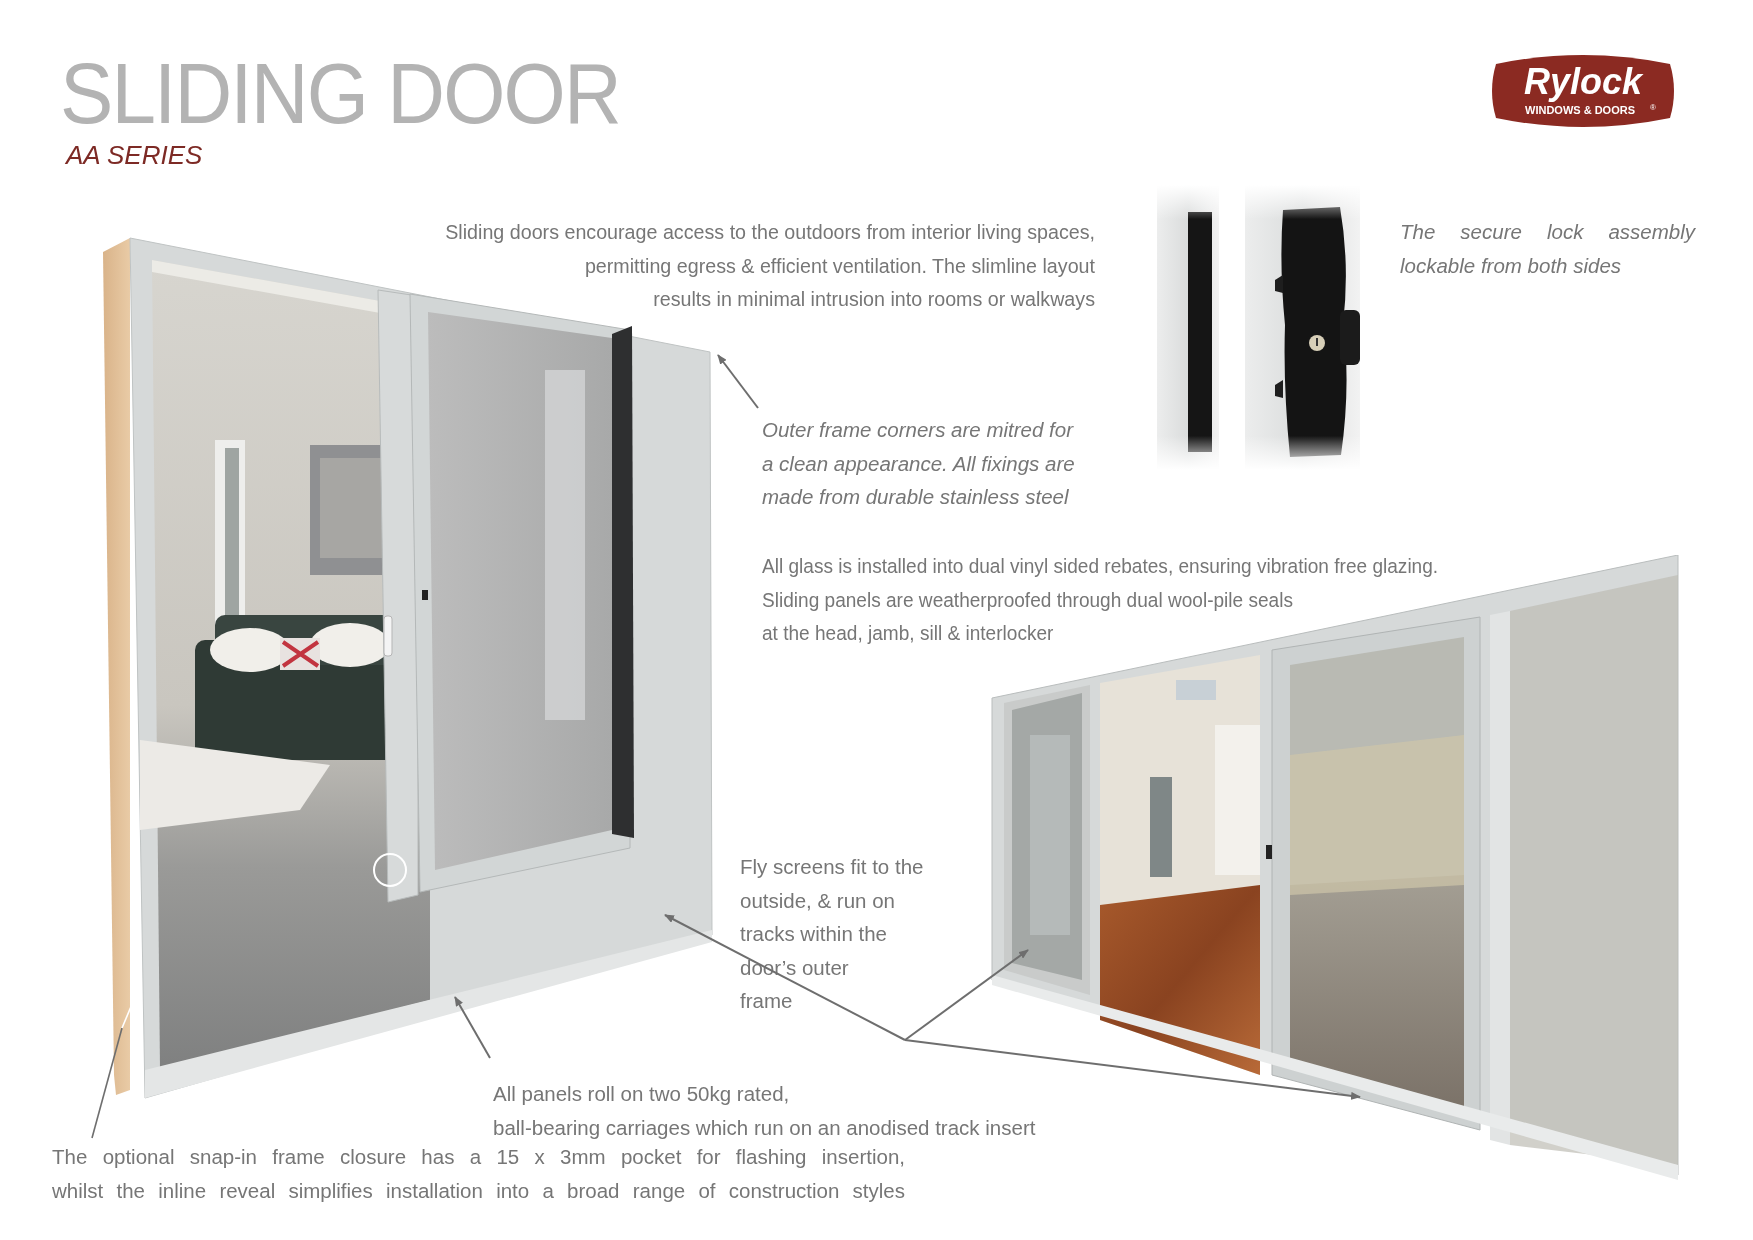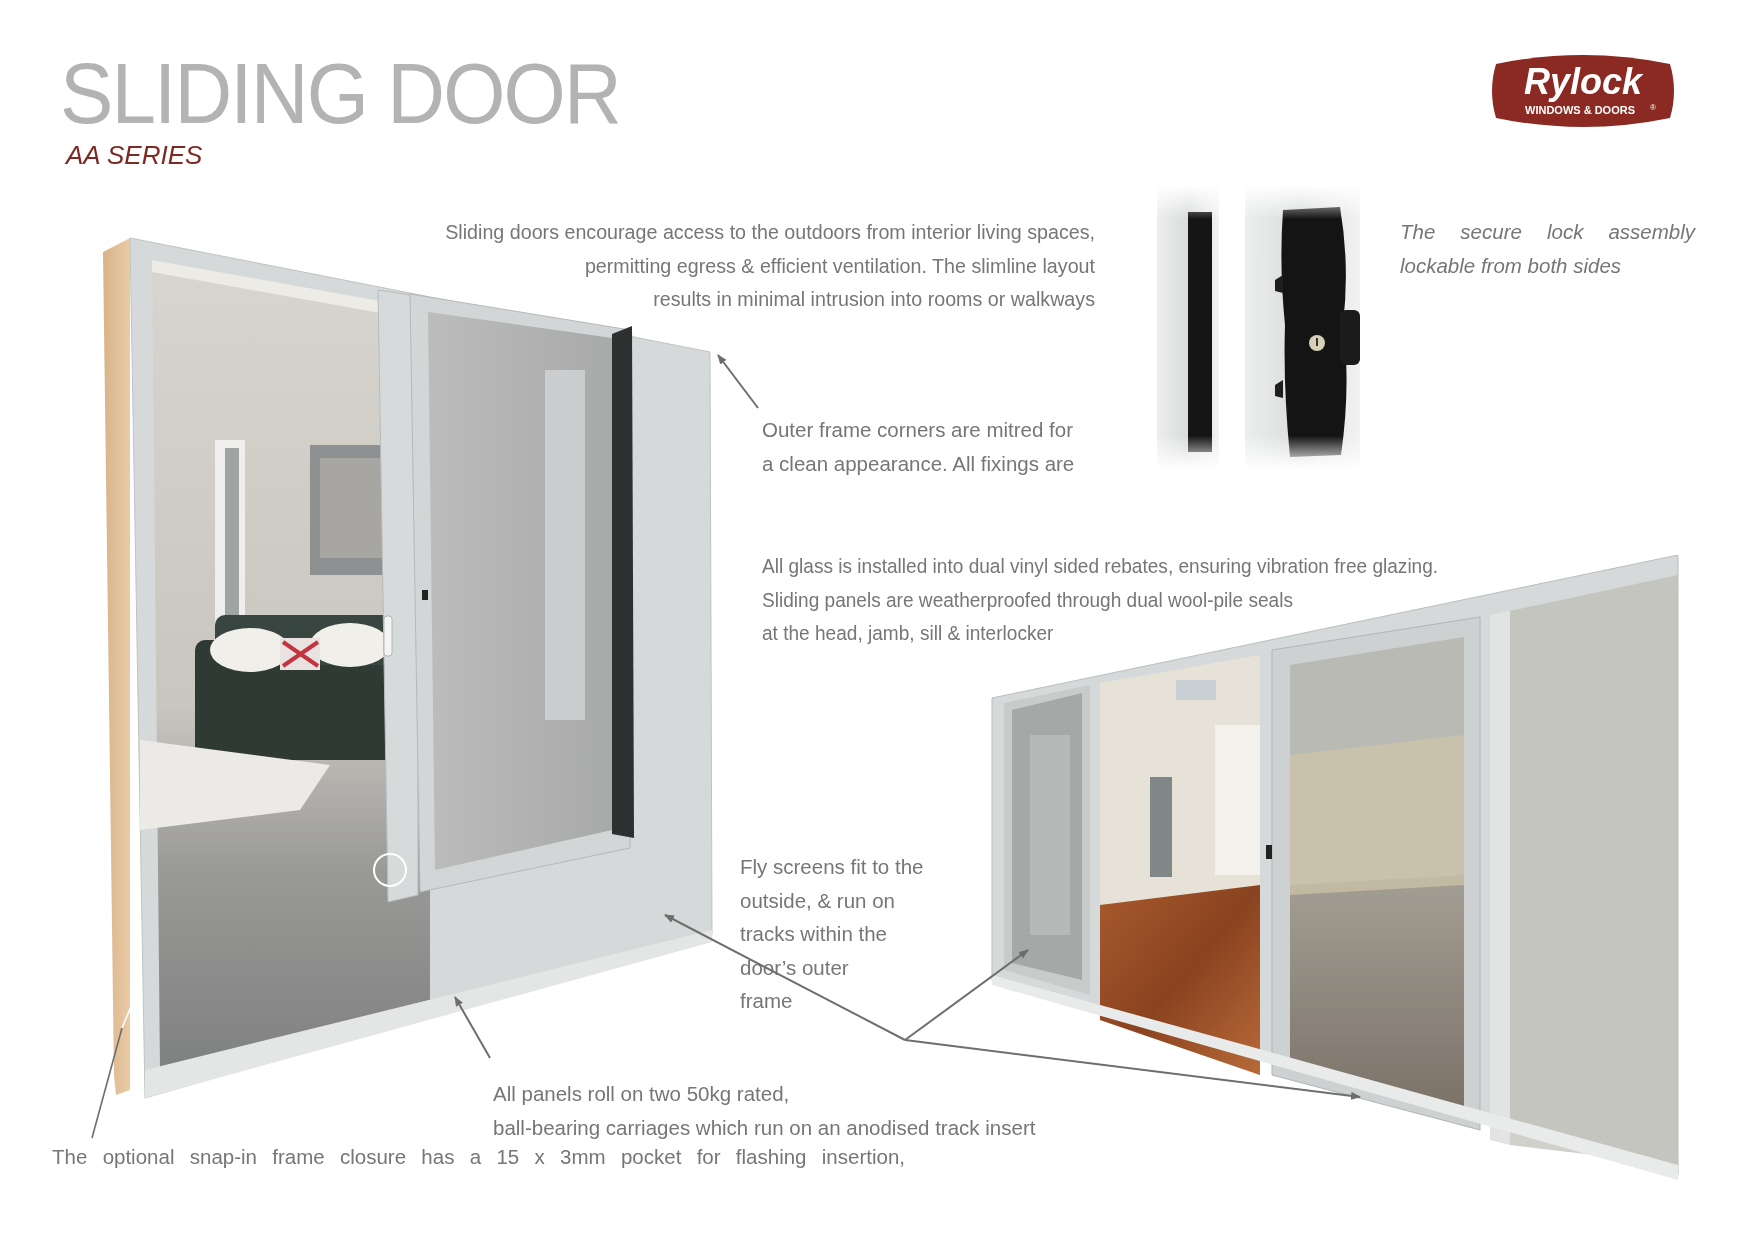--- a/index.html
+++ b/index.html
@@ -14,7 +14,7 @@
   .just{text-align:justify;text-align-last:left;font-style:italic;}
   .p1{left:330px;top:215px;width:765px;transform:scaleX(0.96);transform-origin:right top;}
   .p2{left:1400px;top:215px;width:295px;}
-  .p3{left:762px;top:413px;width:340px;}
+  .p3{left:762px;top:413px;width:340px;font-style:italic;}
   .p4{left:762px;top:549px;width:860px;}
   .p5{left:740px;top:850px;width:225px;}
   .p6{left:493px;top:1057px;width:660px;margin-top:20px;}

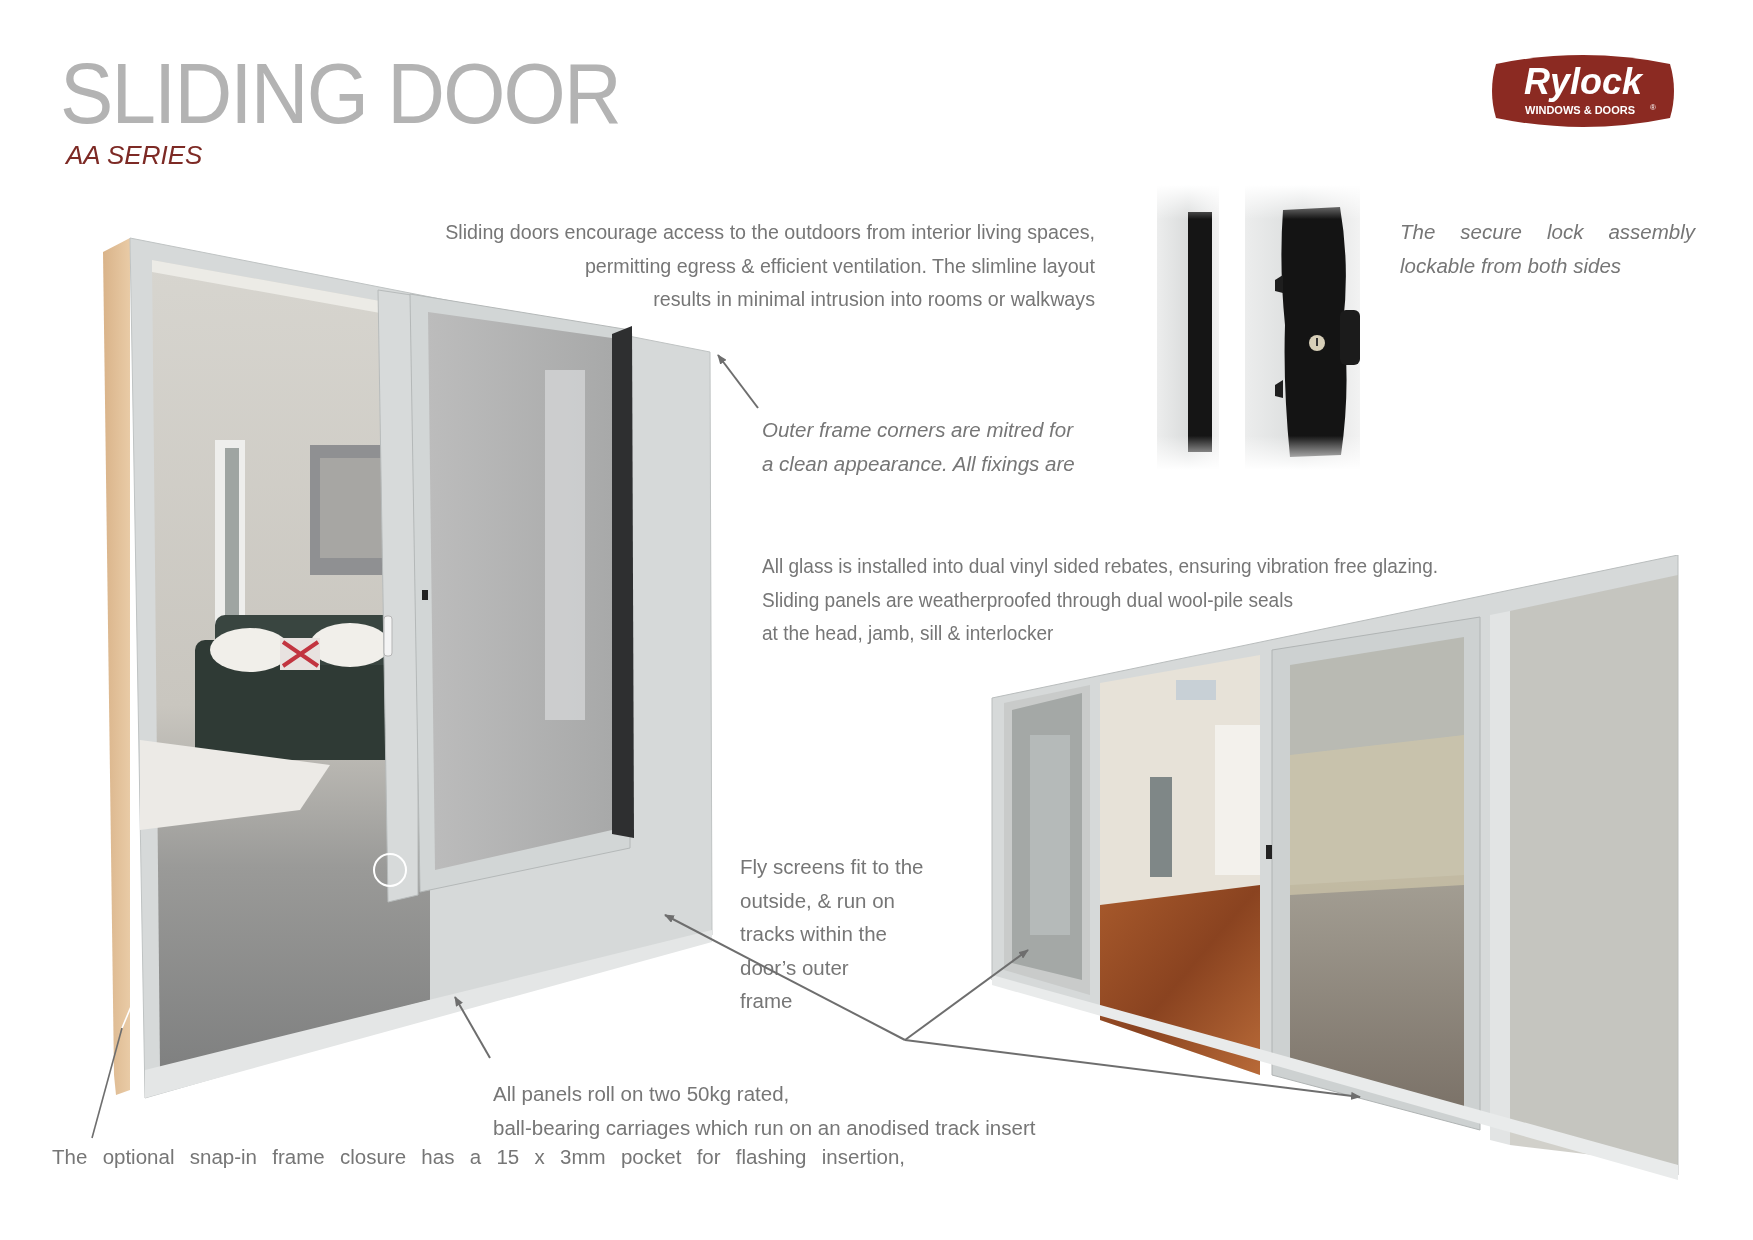--- a/index.html
+++ b/index.html
@@ -176,6 +176,7 @@
 <div class="abs para p3">
   <div>Outer frame corners are mitred for</div>
   <div>a clean appearance. All fixings are</div>
+  <div>made from durable stainless steel</div>
 </div>
 
 <div class="abs para p4" style="transform:scaleX(0.93);transform-origin:left top;">

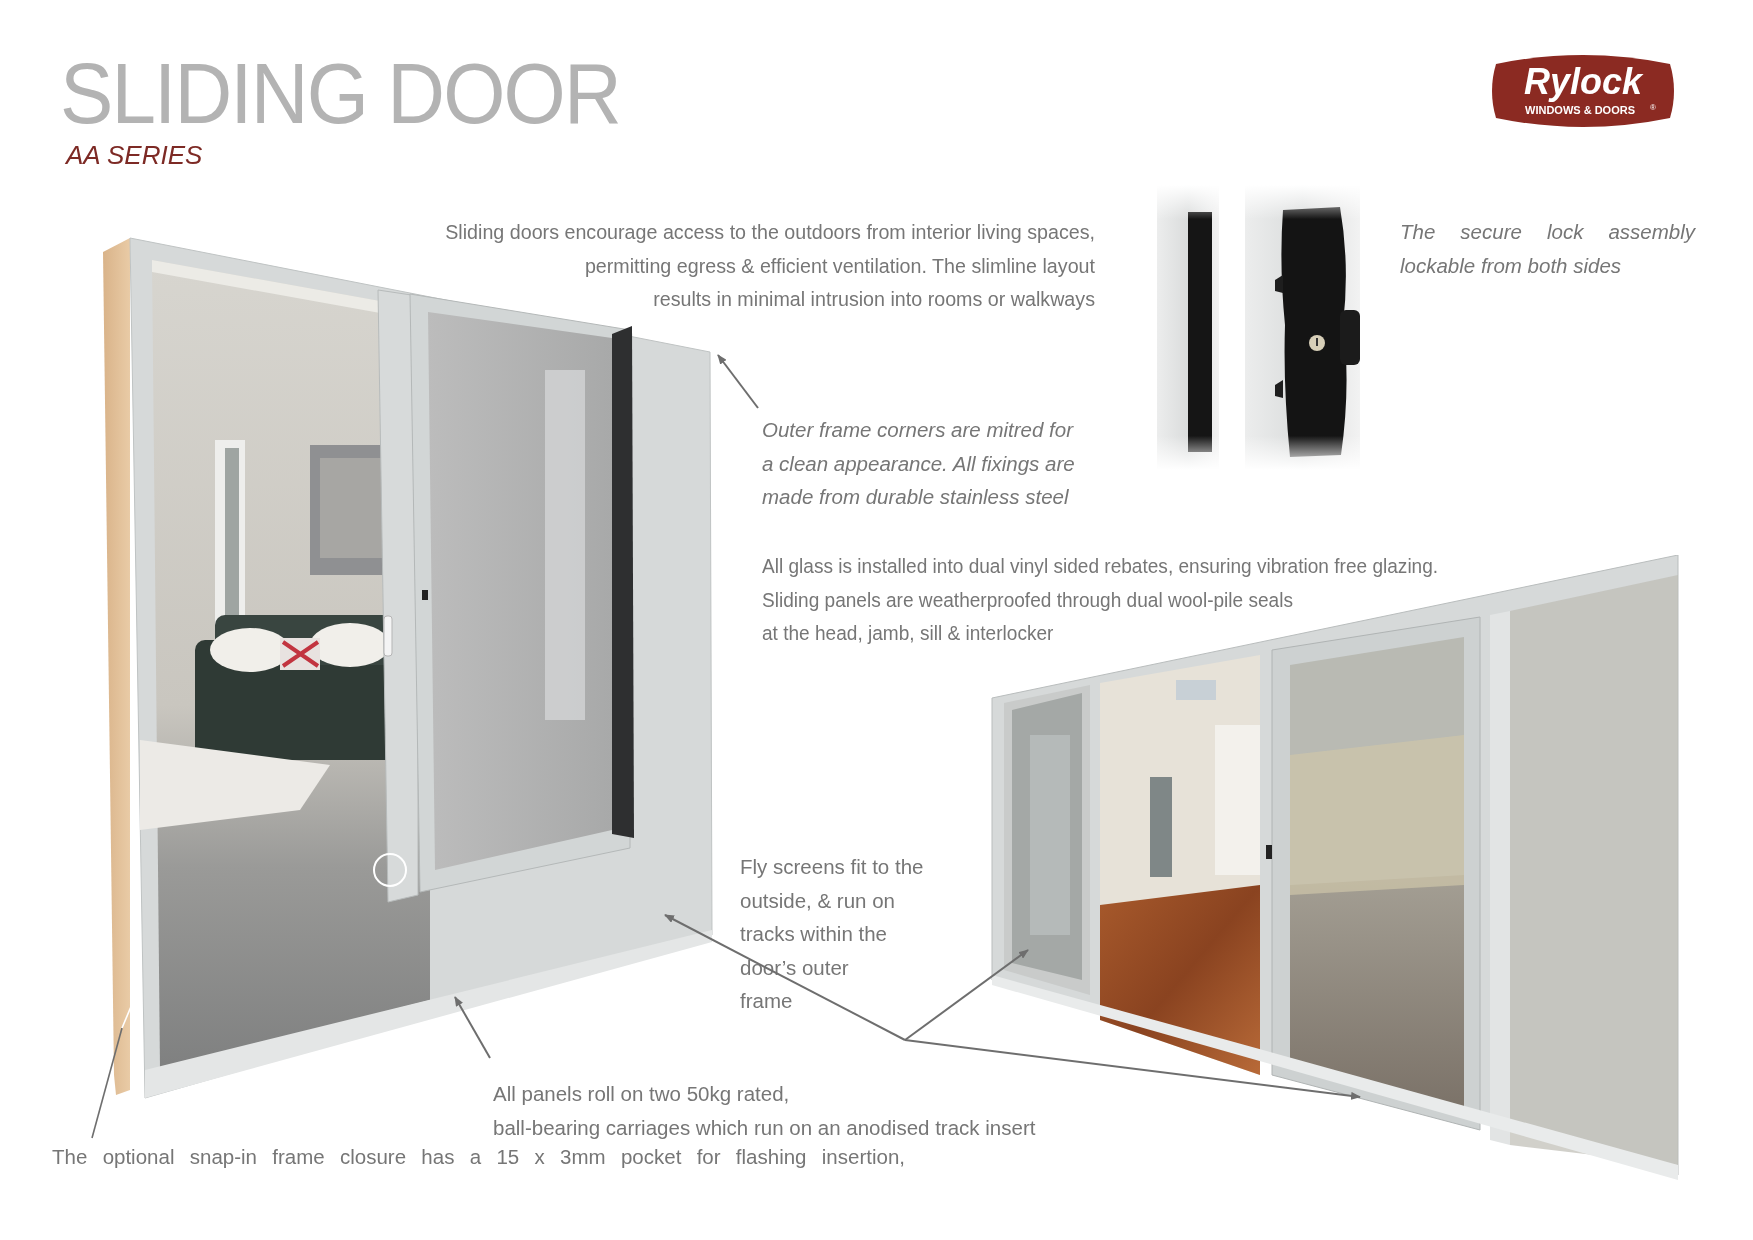--- a/index.html
+++ b/index.html
@@ -200,6 +200,7 @@
 
 <div class="abs para p7">
   <div style="text-align:justify;text-align-last:justify;">The optional snap-in frame closure has a 15 x 3mm pocket for flashing insertion,</div>
+  <div style="text-align:justify;text-align-last:justify;">whilst the inline reveal simplifies installation into a broad range of construction styles</div>
 </div>
 
 <svg class="overlay" viewBox="0 0 1753 1240">

